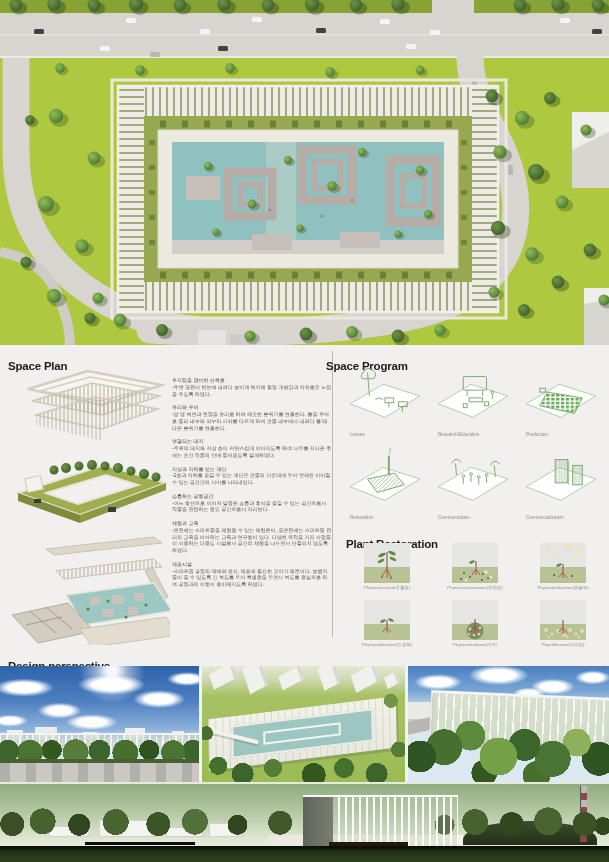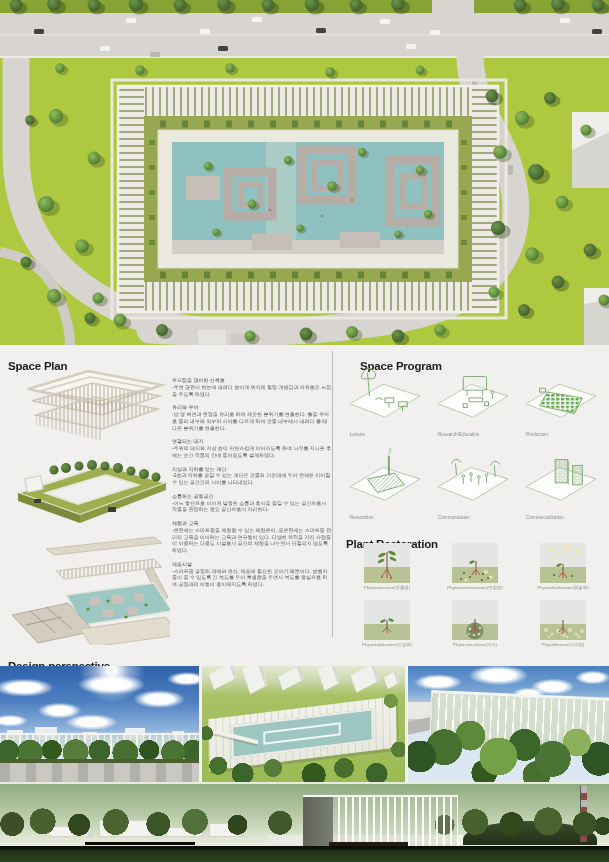--- a/index.html
+++ b/index.html
@@ -15,7 +15,7 @@
   #panel{top:345px;height:303px;background:#f1f0ee;}
   .h2{position:absolute;font-size:11.5px;font-weight:700;color:#1c1c1a;letter-spacing:-.2px;}
   #sp-title{left:8px;top:5px;}
-  #prog-title{left:360px;top:5px;}
+  #prog-title{left:326px;top:5px;}
   #plant-title{left:346px;top:183px;}
   .vdiv{position:absolute;left:332px;top:6px;width:1px;height:286px;background:#b8b8b5;}
 

